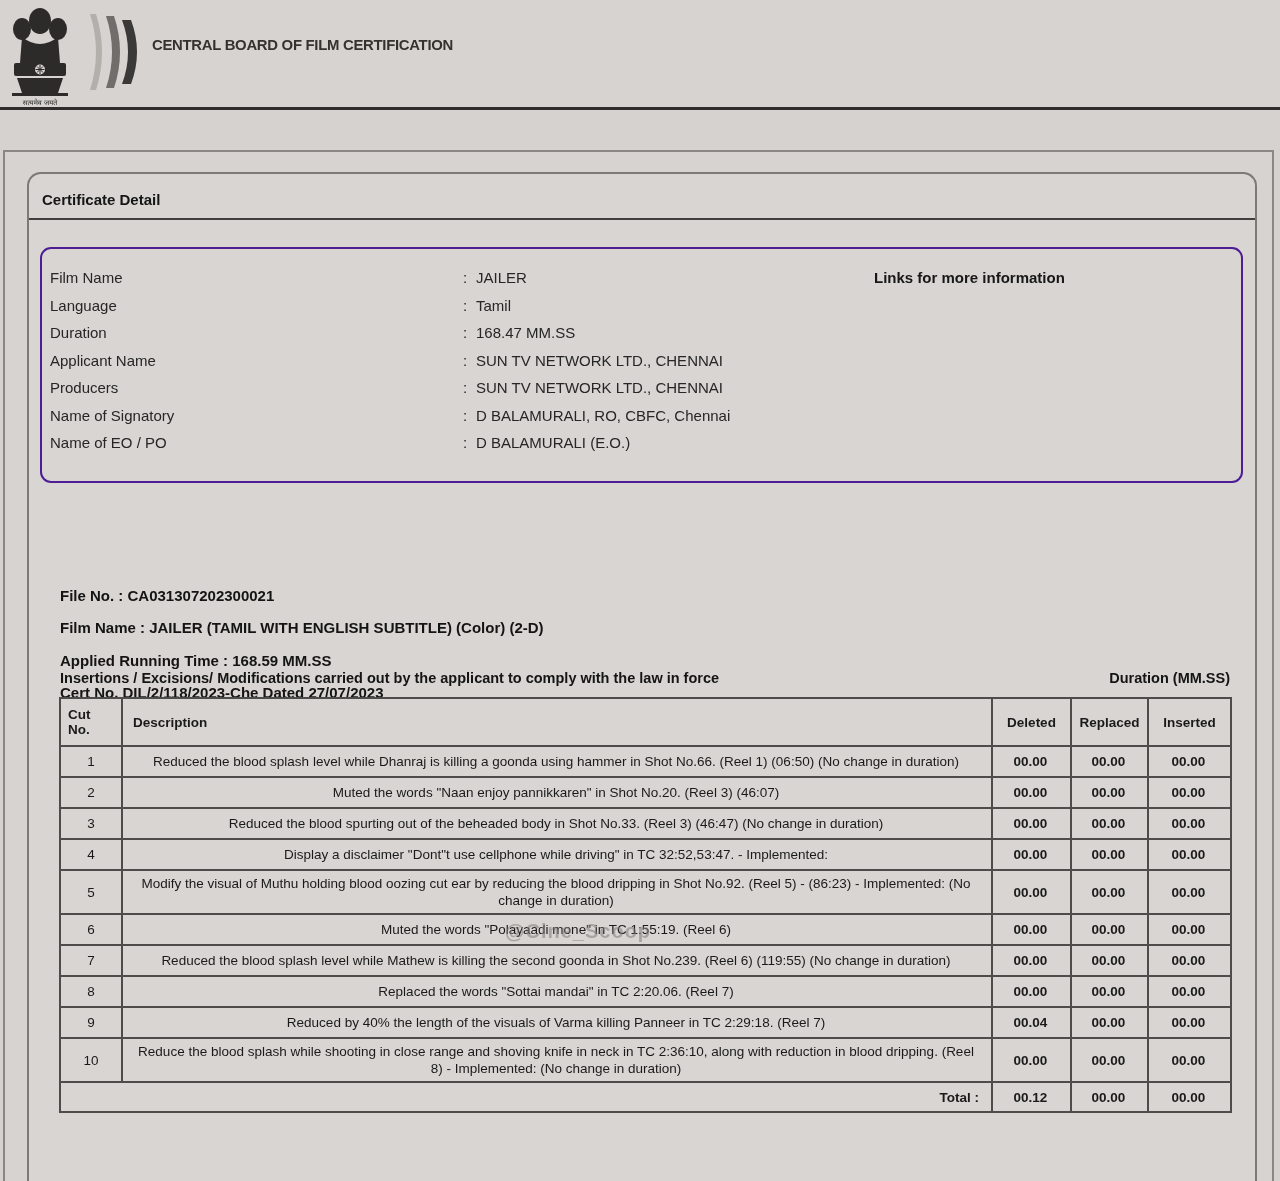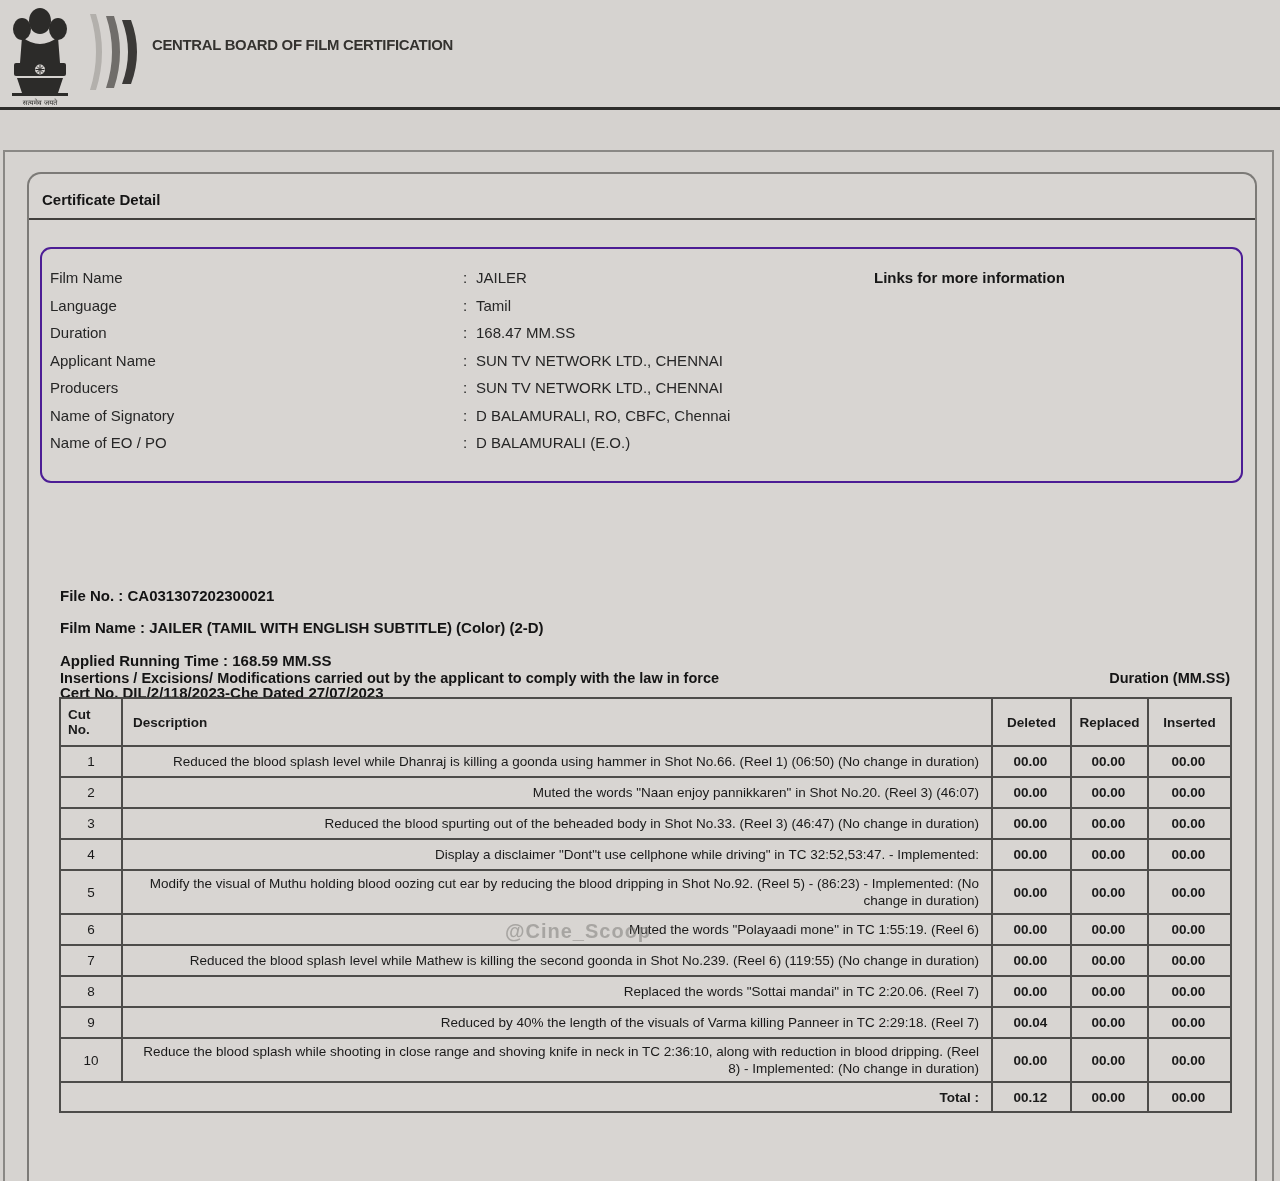--- a/index.html
+++ b/index.html
@@ -109,7 +109,7 @@
   th.h-desc { text-align: left; padding-left: 10px; }
   th.h-num { text-align: center; }
   td.c-no { text-align: center; height: 31px; }
-  td.c-desc { text-align: right; padding: 4px 12px 4px 10px; line-height: 17px; }
+  td.c-desc { text-align: center; padding: 4px 12px 4px 10px; line-height: 17px; }
   td.c-num { text-align: center; padding-right: 2px; font-weight: bold; }
   td.c-total-label { text-align: right; padding-right: 12px; font-weight: bold; height: 30px; }
 

